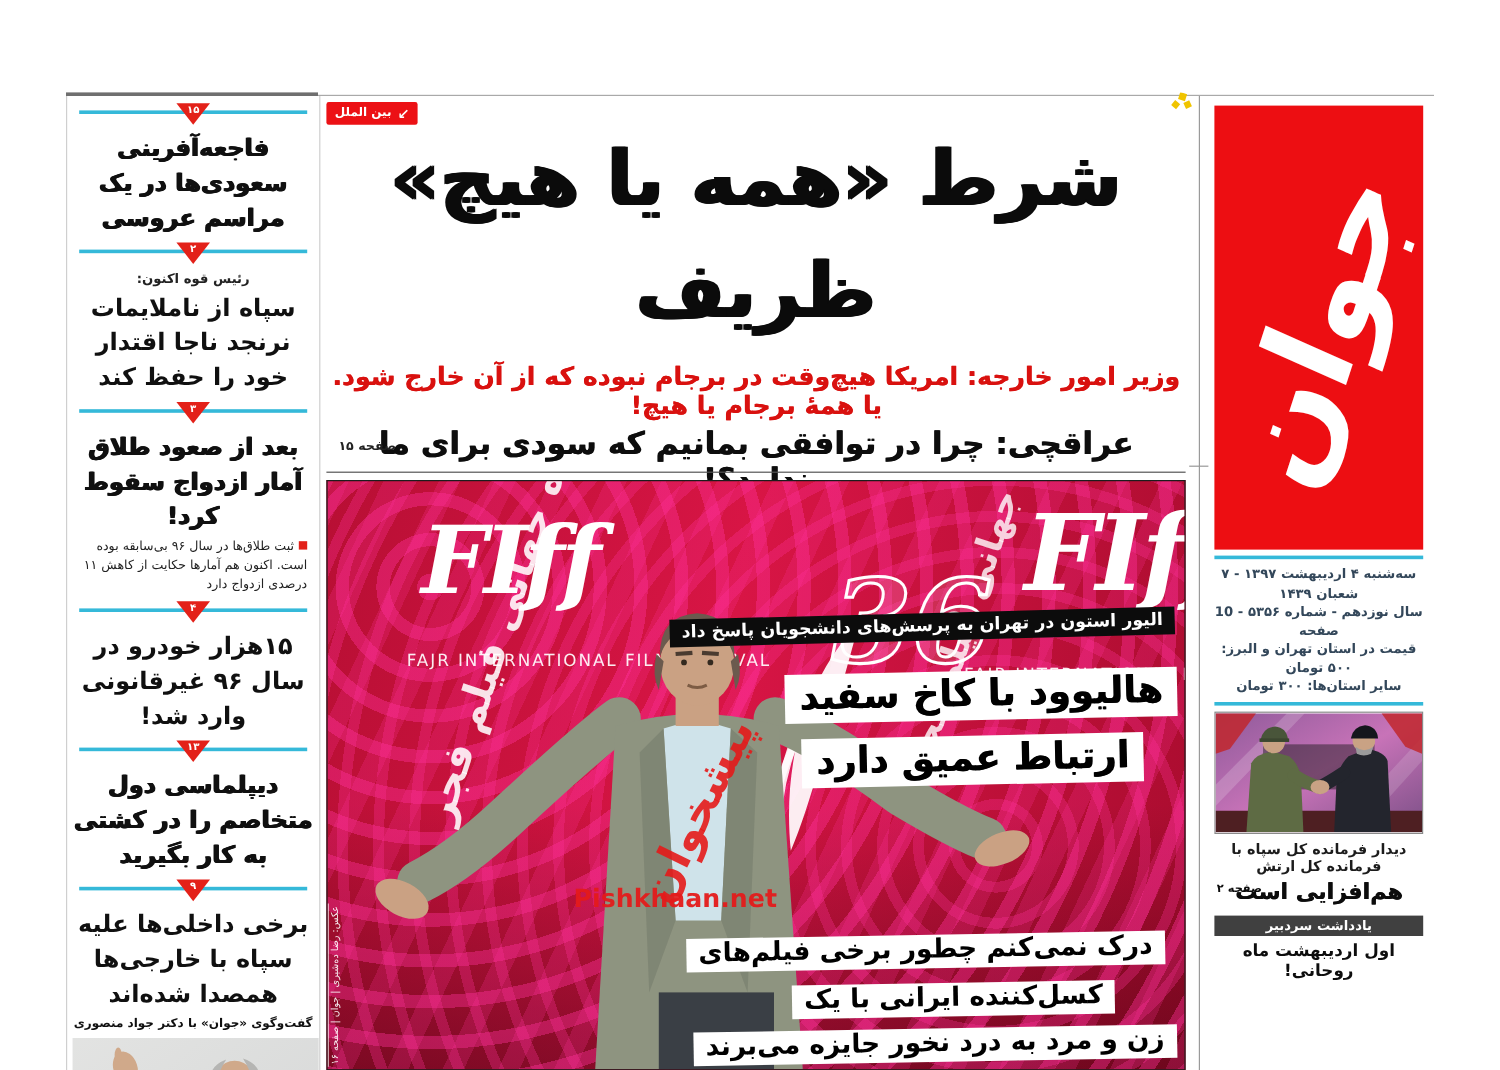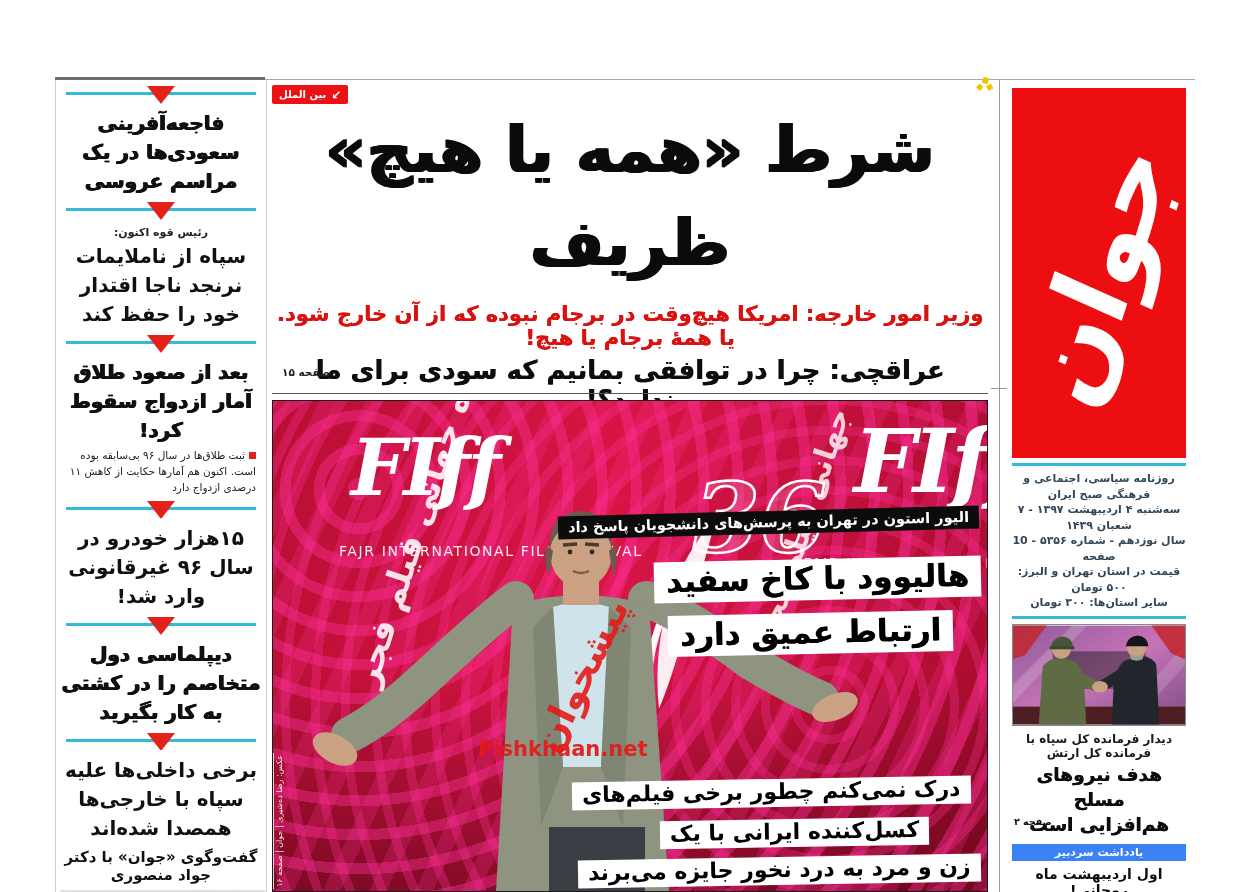--- a/index.html
+++ b/index.html
@@ -21,7 +21,7 @@
   .sb-line{position:absolute;left:2px;right:2px;top:7px;height:3px;background:#35b9d9;}
   .sb-tri{position:absolute;left:50%;margin-left:-14px;top:1px;width:0;height:0;
     border-left:14px solid transparent;border-right:14px solid transparent;border-top:18px solid #e32119;}
-  .sb-num{position:absolute;left:0;right:0;top:16px;color:#fff;font-size:8.5px;font-weight:bold;}
+  .sb-num{position:absolute;left:0;right:0;top:2px;color:#fff;font-size:8.5px;font-weight:bold;}
   .sb-h{font-size:20px;font-weight:bold;line-height:29px;margin:3px 4px 2px;}
   .sb-h.heavy{text-shadow:.6px 0 0 currentColor,-.6px 0 0 currentColor;}
   .sb-k{font-size:11px;font-weight:bold;color:#222;margin:4px 0 0;}

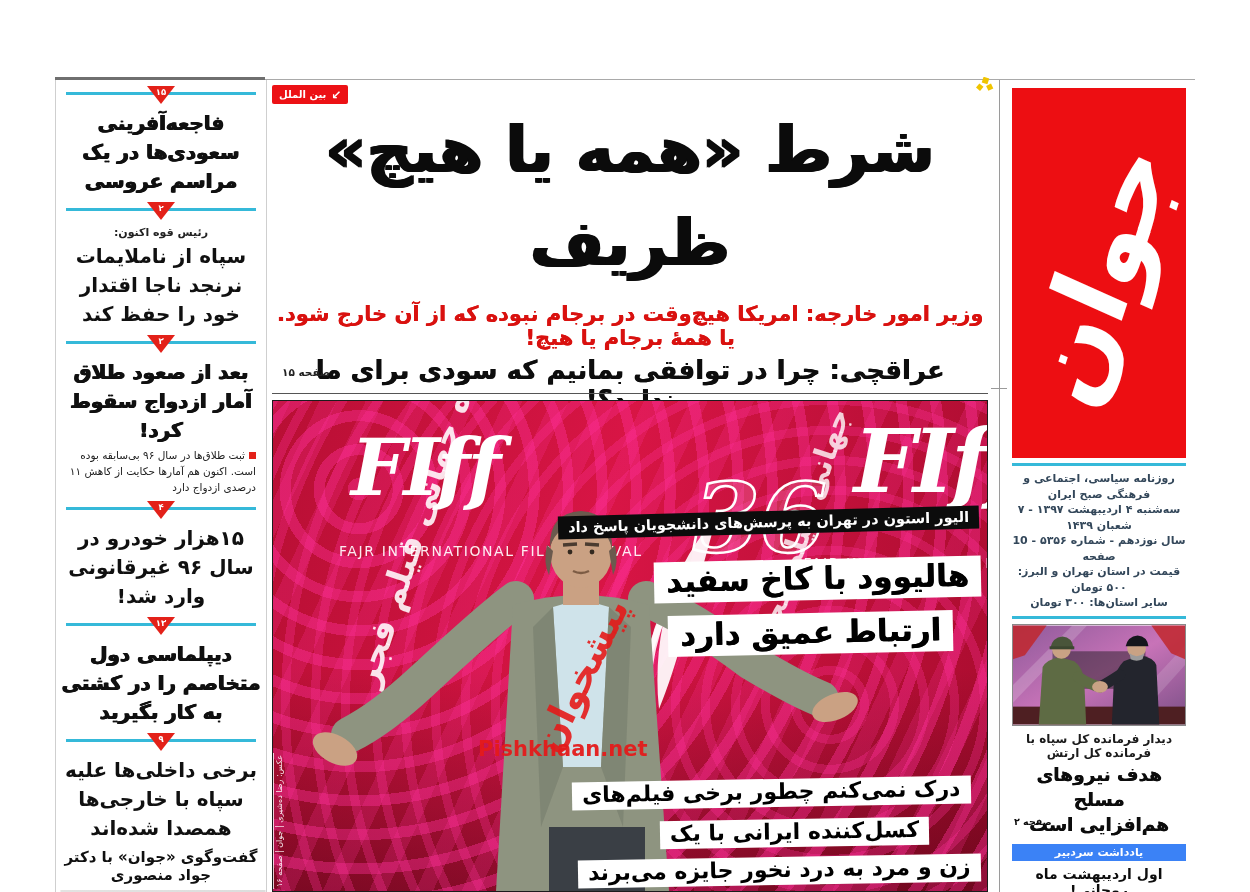--- a/index.html
+++ b/index.html
@@ -263,7 +263,6 @@
   <div class="cyan-rule"></div>
 
   <div id="masthead-info">
-    <div>روزنامه سیاسی، اجتماعی و فرهنگی صبح ایران</div>
     <div>سه‌شنبه ۴ اردیبهشت ۱۳۹۷ - ۷ شعبان ۱۴۳۹</div>
     <div>سال نوزدهم - شماره ۵۳۵۶ - 10 صفحه</div>
     <div>قیمت در استان تهران و البرز: ۵۰۰ تومان</div>

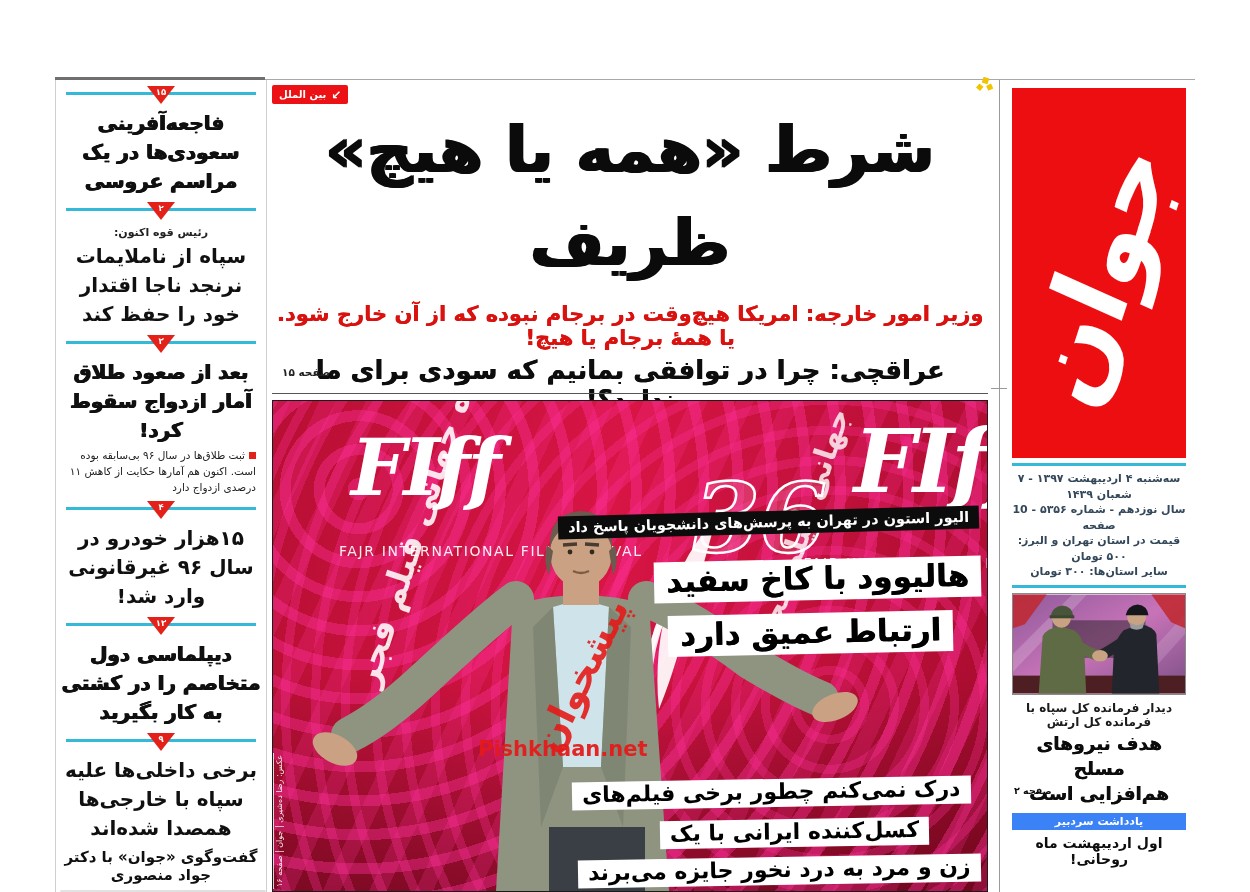--- a/index.html
+++ b/index.html
@@ -301,7 +301,6 @@
 
   <div id="army-kicker">دیدار فرمانده کل سپاه با فرمانده کل ارتش</div>
   <div id="army-headline">
-    <div>هدف نیروهای مسلح</div>
     <div>هم‌افزایی است</div>
     <span id="army-page-ref">صفحه ۲</span>
   </div>

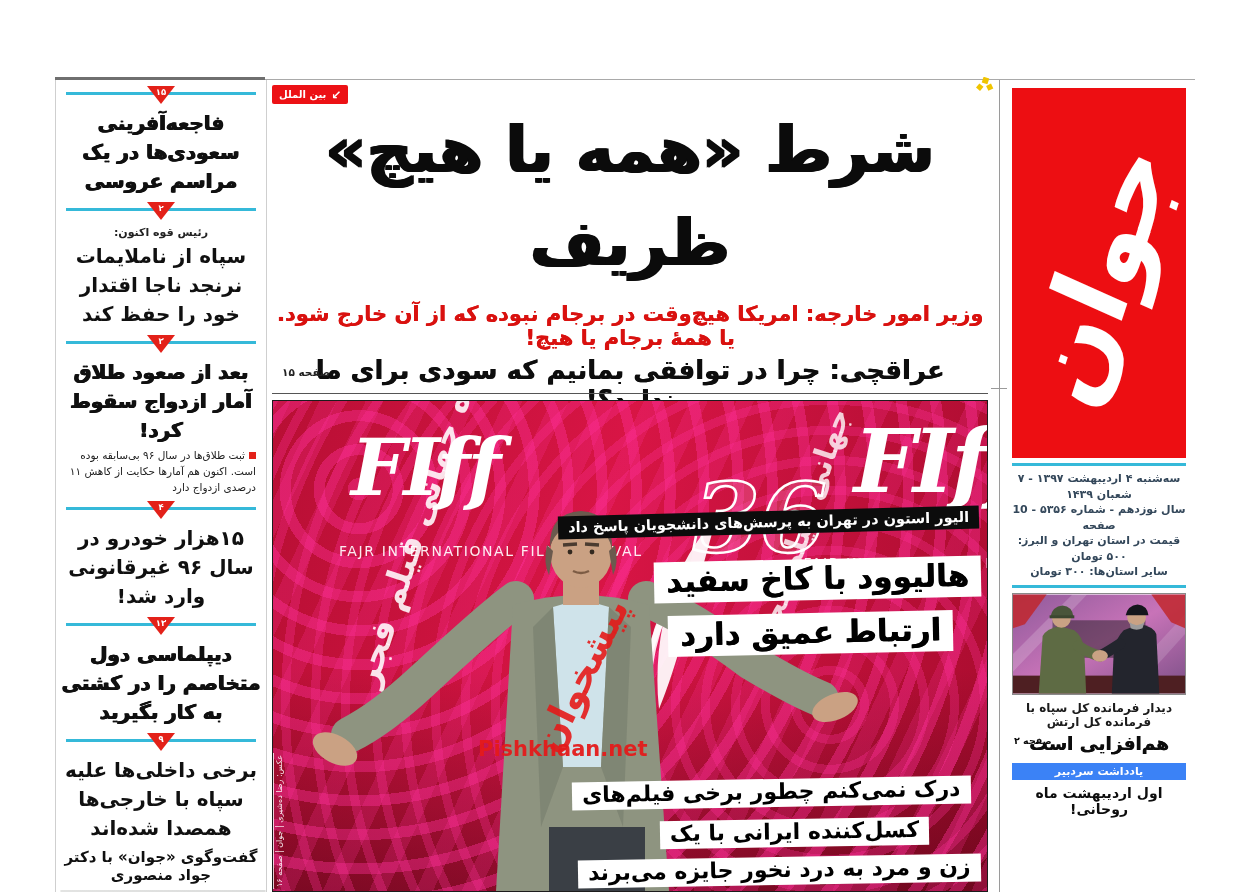--- a/index.html
+++ b/index.html
@@ -97,7 +97,7 @@
     margin-top:2px;text-shadow:.5px 0 0 currentColor;}
   #army-page-ref{position:absolute;left:2px;bottom:3px;font-size:9.5px;font-weight:bold;text-shadow:none;}
   .col-bar{height:17px;display:flex;align-items:center;justify-content:center;direction:rtl;font-size:11px;font-weight:bold;}
-  #editor-bar{background:#3b82f6;color:#fff;margin-top:7px;}
+  #editor-bar{background:#404040;color:#fff;margin-top:7px;}
   #editor-title{direction:rtl;font-size:14px;font-weight:bold;color:#0d0d0d;margin-top:5px;}
 </style>
 </head>

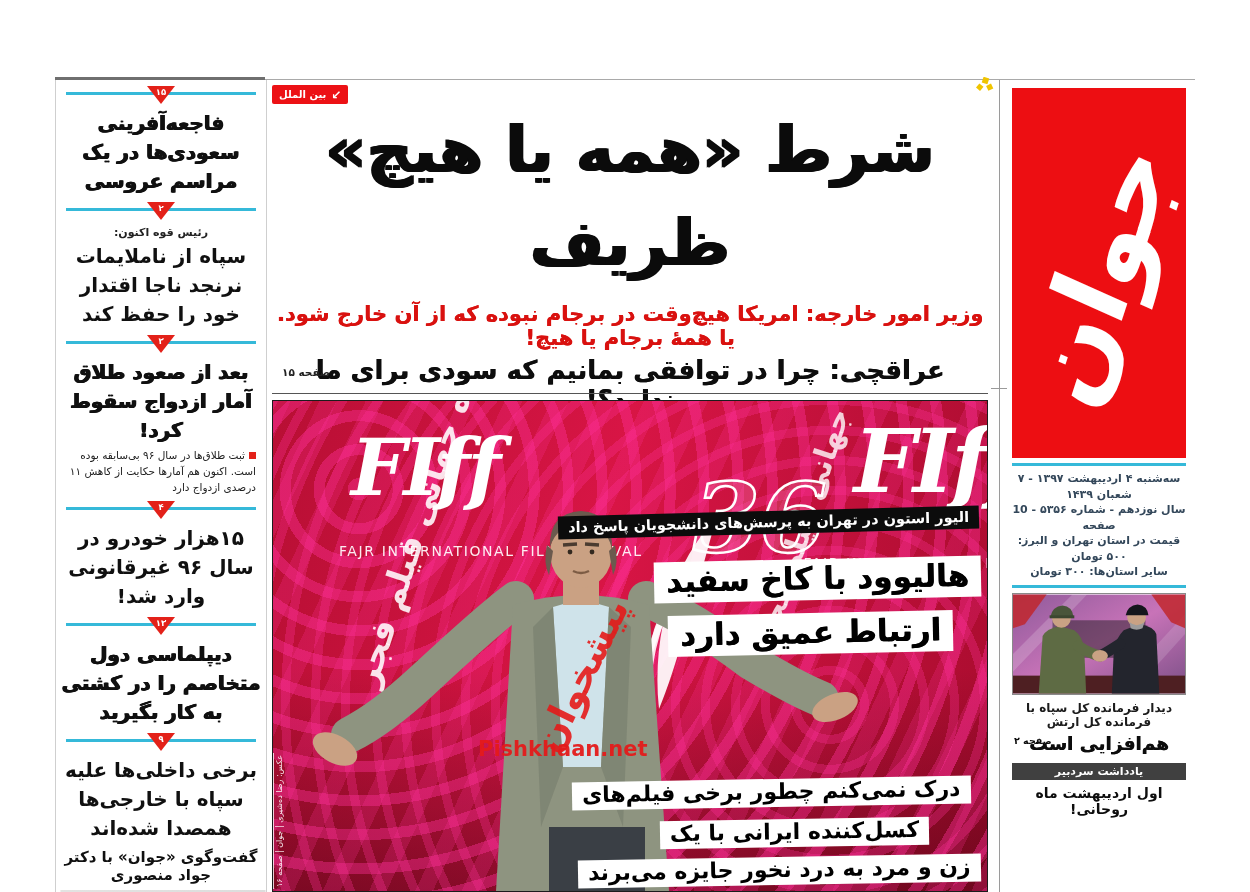--- a/index.html
+++ b/index.html
@@ -27,7 +27,7 @@
   .sb-k{font-size:11px;font-weight:bold;color:#222;margin:4px 0 0;}
   .sb-sub{font-size:10.5px;line-height:16px;color:#222;margin:2px 10px 0;text-align:right;}
   .redsq{display:inline-block;width:7px;height:7px;background:#e32119;margin-left:4px;}
-  .sb-caption{font-size:15px;font-weight:bold;margin-top:5px;}
+  .sb-caption{font-size:10px;font-weight:bold;margin-top:5px;}
   #mansouri-photo{width:206px;height:150px;margin-top:6px;display:block;}
 
   

